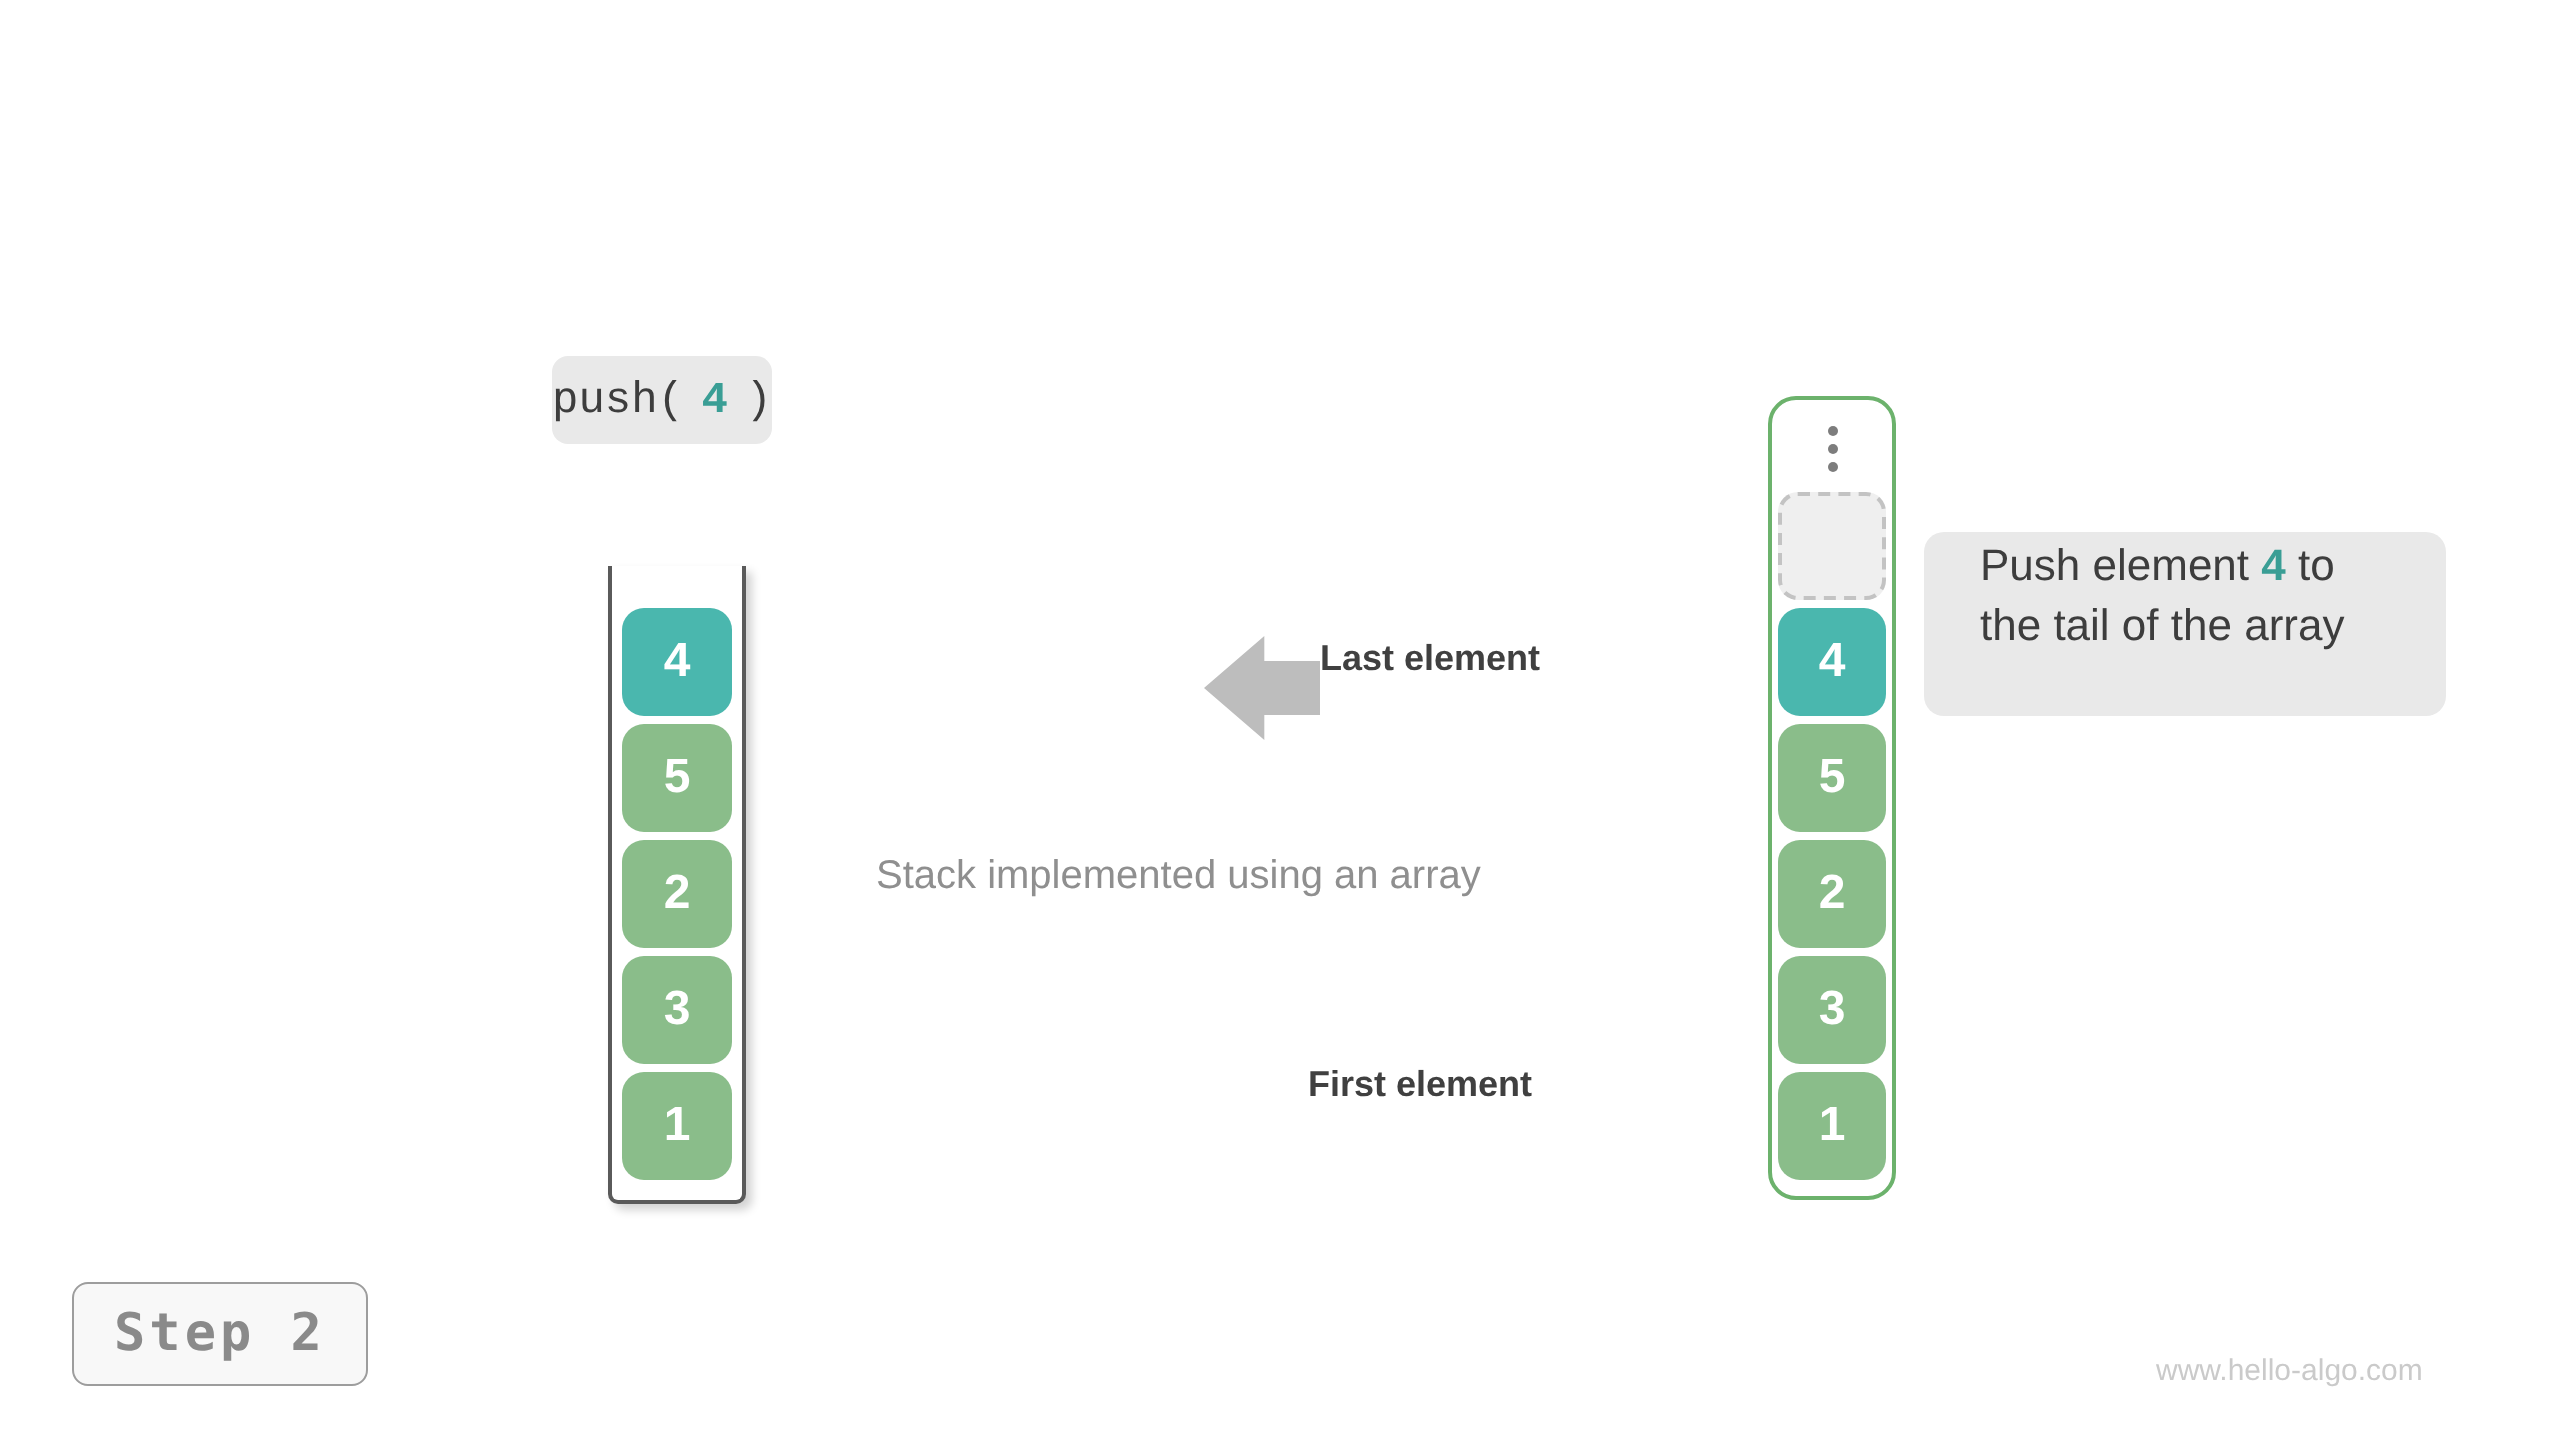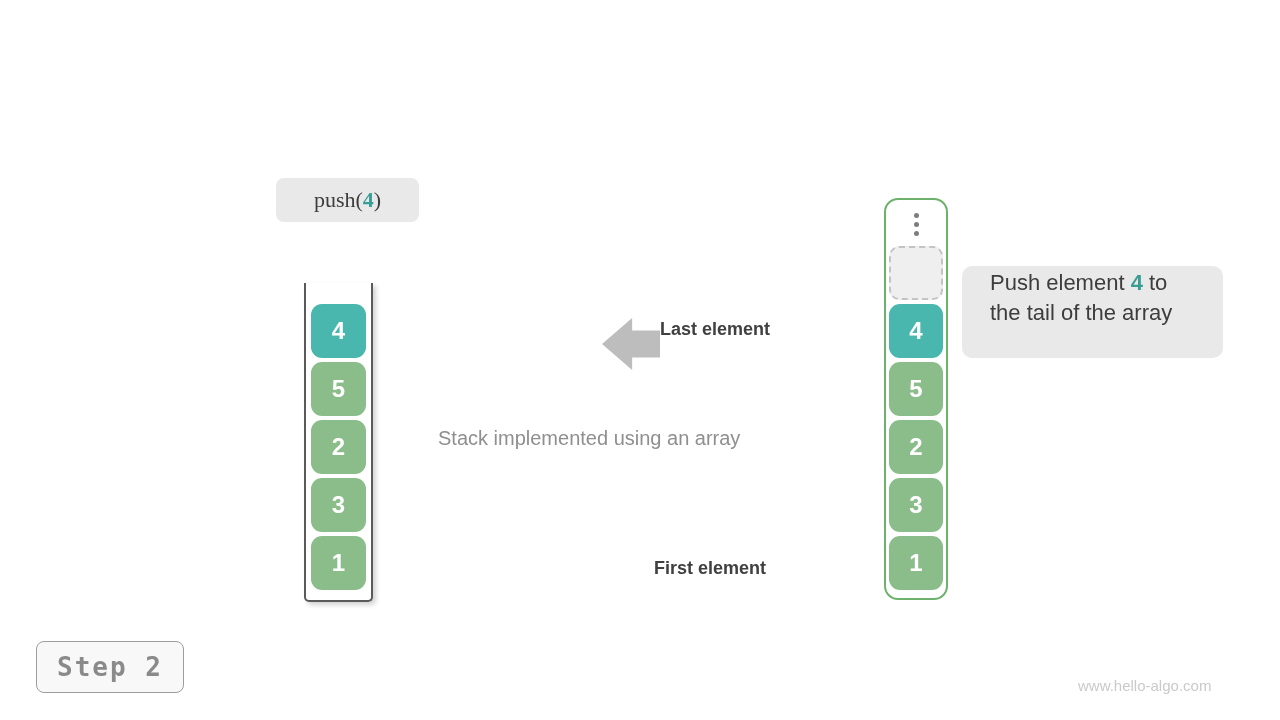--- a/index.html
+++ b/index.html
@@ -9,10 +9,10 @@
   }
   
   .push-badge{
-    position:absolute;left:276px;top:178px;width:143px;height:44px;
+    position:absolute;left:276px;top:178px;width:110px;height:44px;
     background:var(--badge-bg);border-radius:8px;
-    display:flex;align-items:center;justify-content:center;
-    font-family:Liberation Serif, serif;font-size:22px;color:var(--dark-text);
+    display:flex;align-items:center;justify-content:space-between;
+    font-family:Liberation Mono, monospace;font-size:22px;color:var(--dark-text);
   }
   .push-badge .hl{color:var(--teal-text);font-weight:700;}
   

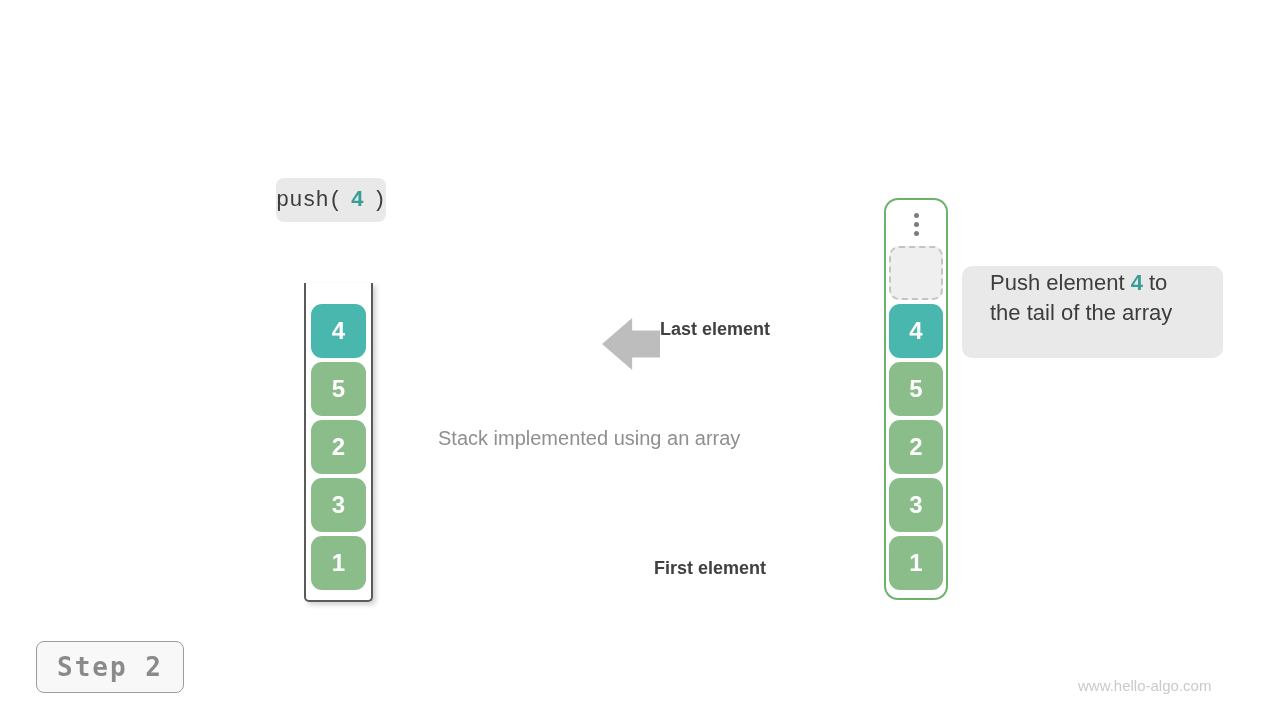--- a/index.html
+++ b/index.html
@@ -53,7 +53,7 @@
     font-size:18px;font-weight:700;color:var(--label-text);
   }
   .pos-label.last{left:660px;top:319px;}
-  .pos-label.first{left:654px;top:558px;}
+  .pos-label.first{left:654px;top:532px;}
   .caption{
     position:absolute;left:438px;top:427px;width:380px;
     font-size:20px;color:var(--muted-text);

